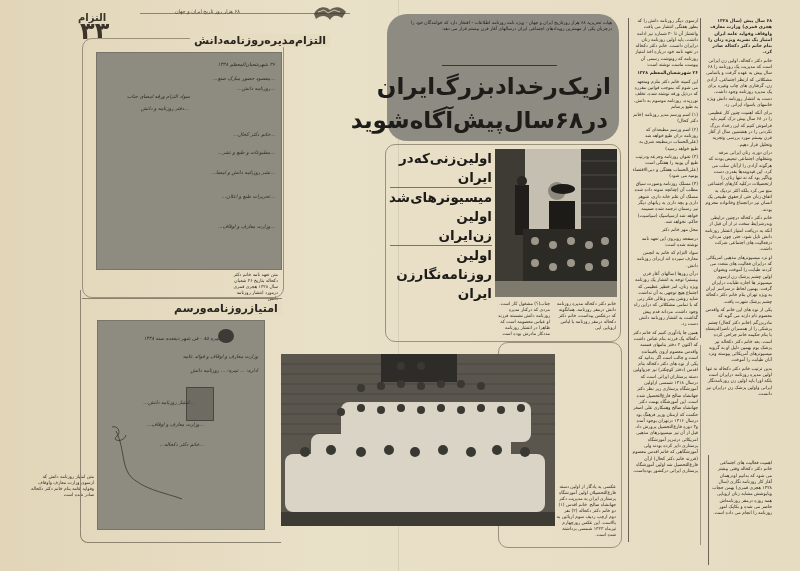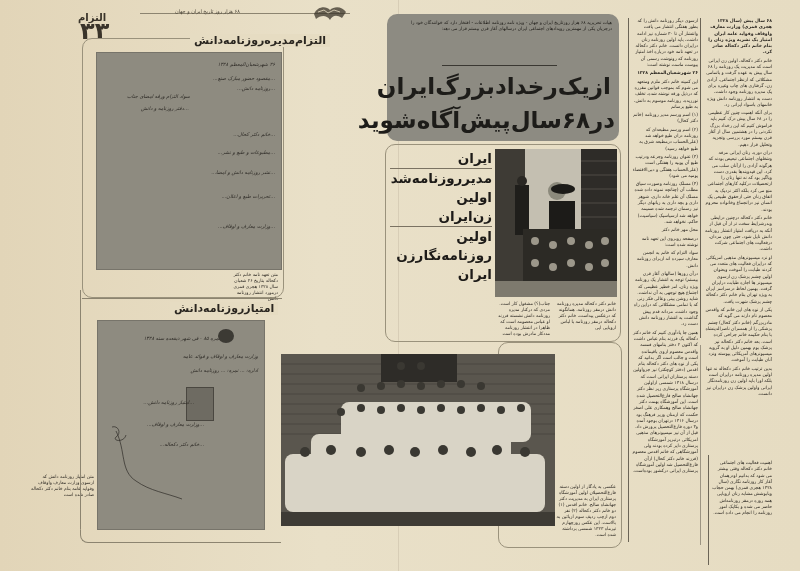--- a/index.html
+++ b/index.html
@@ -25,7 +25,7 @@
   .hand { font-family:"DejaVu Serif", serif; font-style:italic; font-size:5px; color:#2e2b26; white-space:nowrap; }
   .caption { font-size:4.5px; line-height:6px; color:#2e2a24; }
 
-  .lead-box { left:387px; top:14px; width:232px; height:127px; background:#8d8b82; border-radius:10px; }
+  .lead-box { left:387px; top:14px; width:232px; height:127px; background:#8d8b82; border-radius:20px; }
   .lead-intro { left:20px; top:6px; width:205px; font-size:4.5px; line-height:6px; color:#1f1d19; }
   .lead-rule { left:55px; top:51px; width:115px; height:1px; background:#3a3832; }
   .lead-h1 { left:6px; top:58px; width:218px; font-size:23px; font-weight:bold; color:#1d1c19; line-height:28px; white-space:nowrap; }

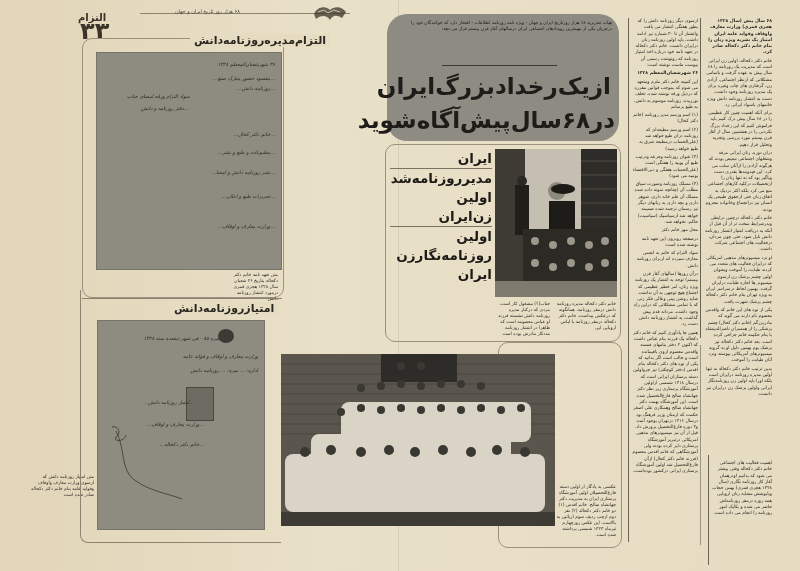--- a/index.html
+++ b/index.html
@@ -29,7 +29,7 @@
   .lead-intro { left:20px; top:6px; width:205px; font-size:4.5px; line-height:6px; color:#1f1d19; }
   .lead-rule { left:55px; top:51px; width:115px; height:1px; background:#3a3832; }
   .lead-h1 { left:6px; top:58px; width:218px; font-size:23px; font-weight:bold; color:#1d1c19; line-height:28px; white-space:nowrap; }
-  .lead-h2 { left:10px; top:92px; width:218px; font-size:23px; font-weight:bold; color:#1d1c19; line-height:28px; white-space:nowrap; }
+  .lead-h2 { left:3px; top:92px; width:218px; font-size:23px; font-weight:bold; color:#1d1c19; line-height:28px; white-space:nowrap; }
 
   .story-box { left:385px; top:144px; width:234px; height:196px; }
   .headline-stack { left:4px; top:4px; width:102px; }

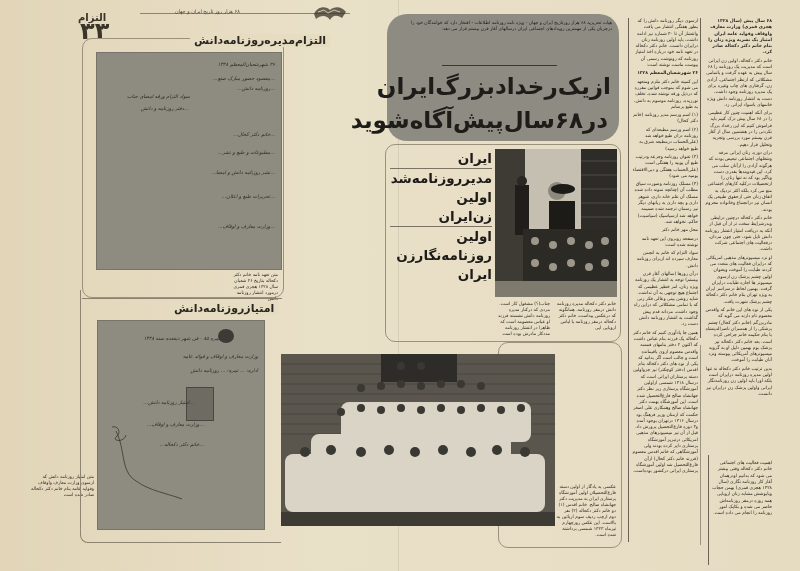--- a/index.html
+++ b/index.html
@@ -108,6 +108,7 @@
 
   <div class="abs panel story-box">
     <div class="abs headline-stack rtl">
+      <div class="hl">اولین‌زنی‌که‌در</div>
       <div class="hl">ایران</div>
       <div class="hl-rule"></div>
       <div class="hl">مدیرروزنامه‌شد</div>

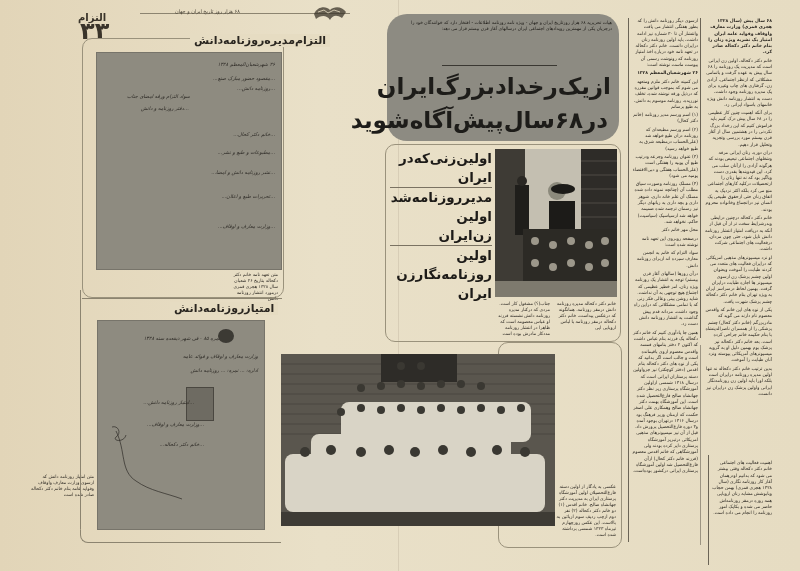--- a/index.html
+++ b/index.html
@@ -111,7 +111,7 @@
       <div class="hl">اولین‌زنی‌که‌در</div>
       <div class="hl">ایران</div>
       <div class="hl-rule"></div>
-      <div class="hl">مدیرروزنامه‌شد</div>
+      <div class="hl">میسیونرهای‌شد</div>
       <div class="hl">اولین</div>
       <div class="hl">زن‌ایران</div>
       <div class="hl-rule"></div>

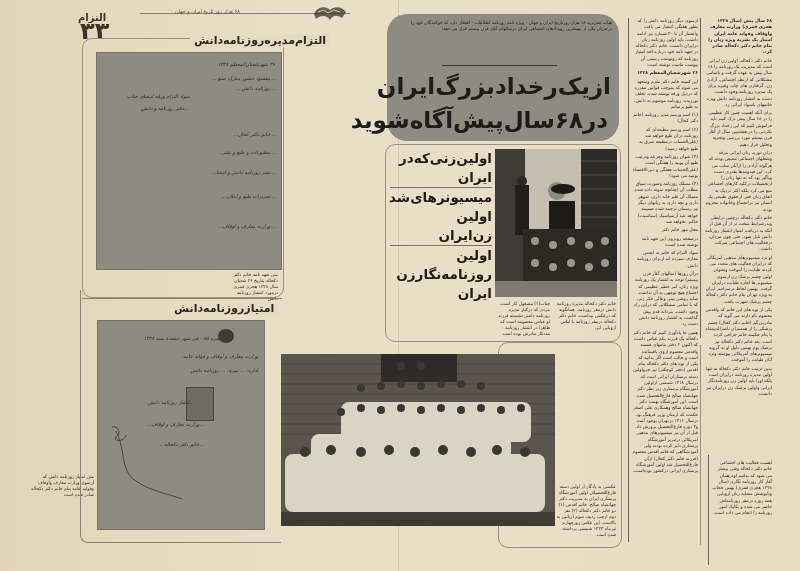--- a/index.html
+++ b/index.html
@@ -80,7 +80,7 @@
   <div class="abs caption rtl" style="left:226px;top:272px;width:52px;">متن تعهد نامه خانم دکتر دکحاله بتاریخ ۲۶ شعبان سال ۱۳۲۸ هجری قمری درمورد انتشار روزنامه دانش</div>
   <div class="abs" style="left:82px;top:298px;width:200px;height:1px;background:#8c8470;"></div>
 
-  <div class="abs section-title rtl" style="left:170px;top:302px;">امتیازروزنامه‌دانش</div>
+  <div class="abs section-title rtl" style="left:170px;top:302px;">امتیازروزنامه‌ورسم</div>
   <div class="abs doc-img" style="left:97px;top:320px;width:166px;height:208px;">
     <div class="abs hand rtl" style="right:44px;top:14px;">نمره ۸۵ - فی شهر ذیقعده سنه ۱۳۲۸</div>
     <div class="abs" style="right:30px;top:8px;width:16px;height:14px;border-radius:50%;background:#3c3a34;"></div>

